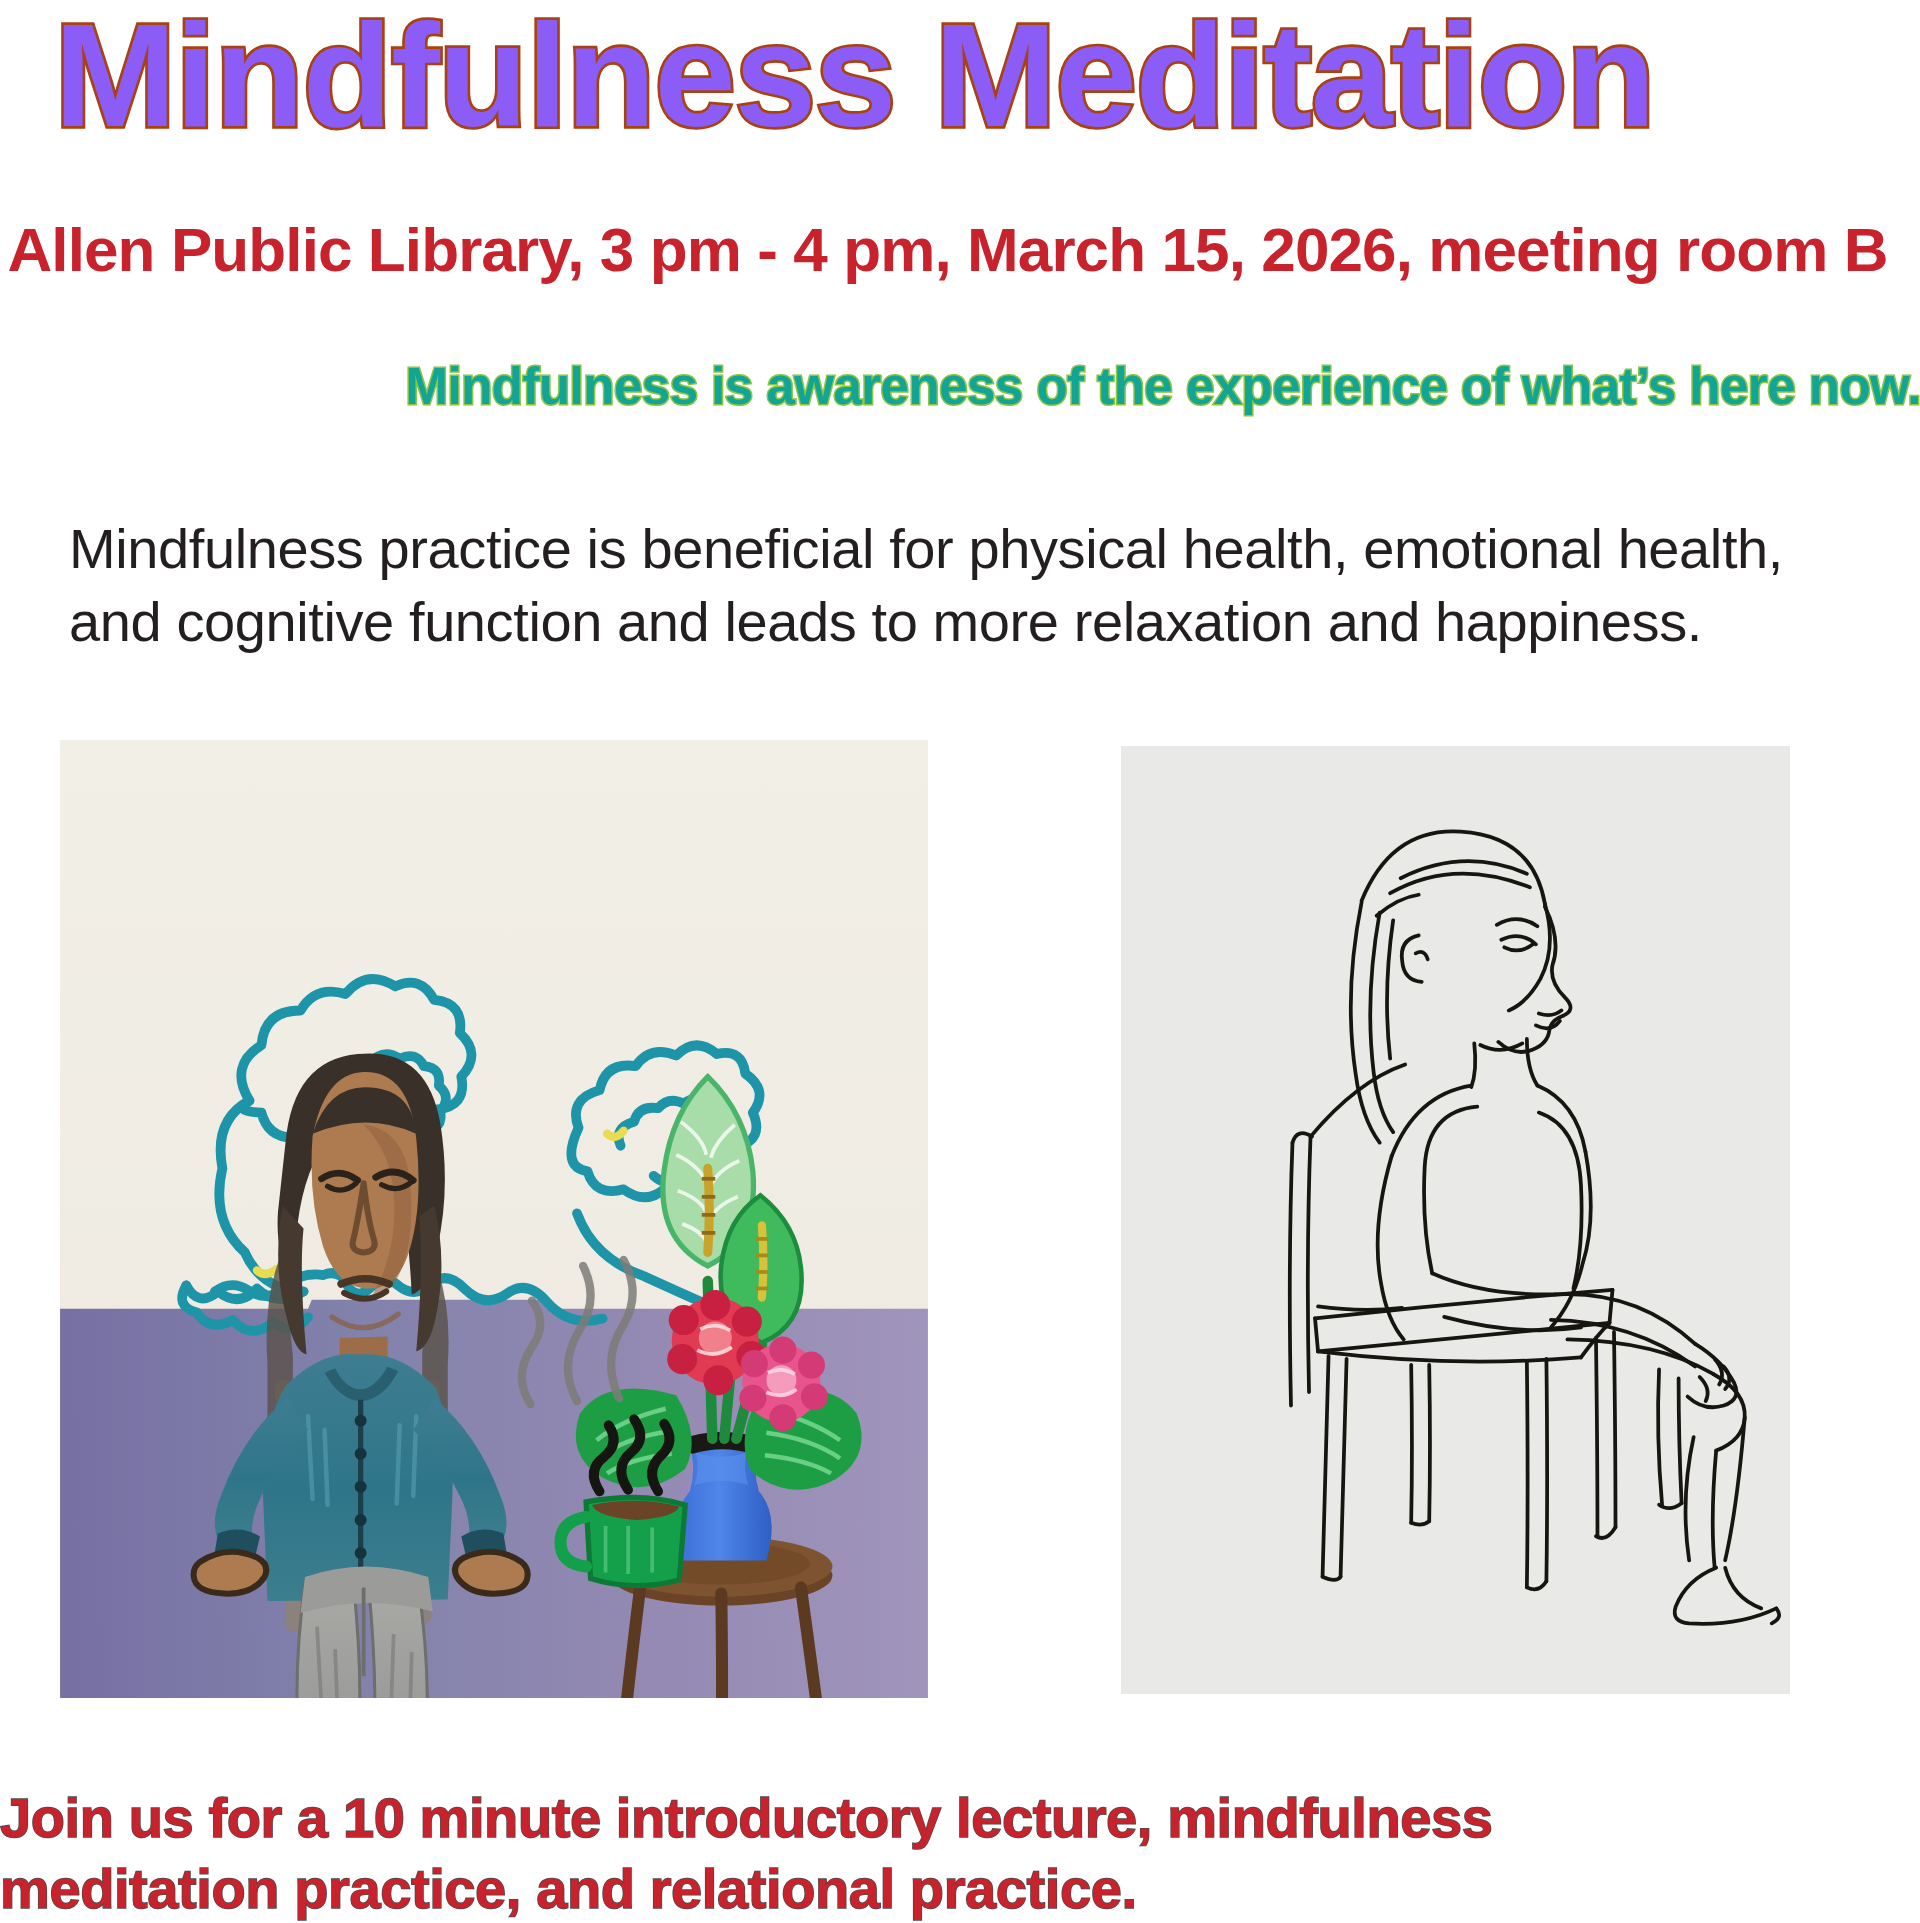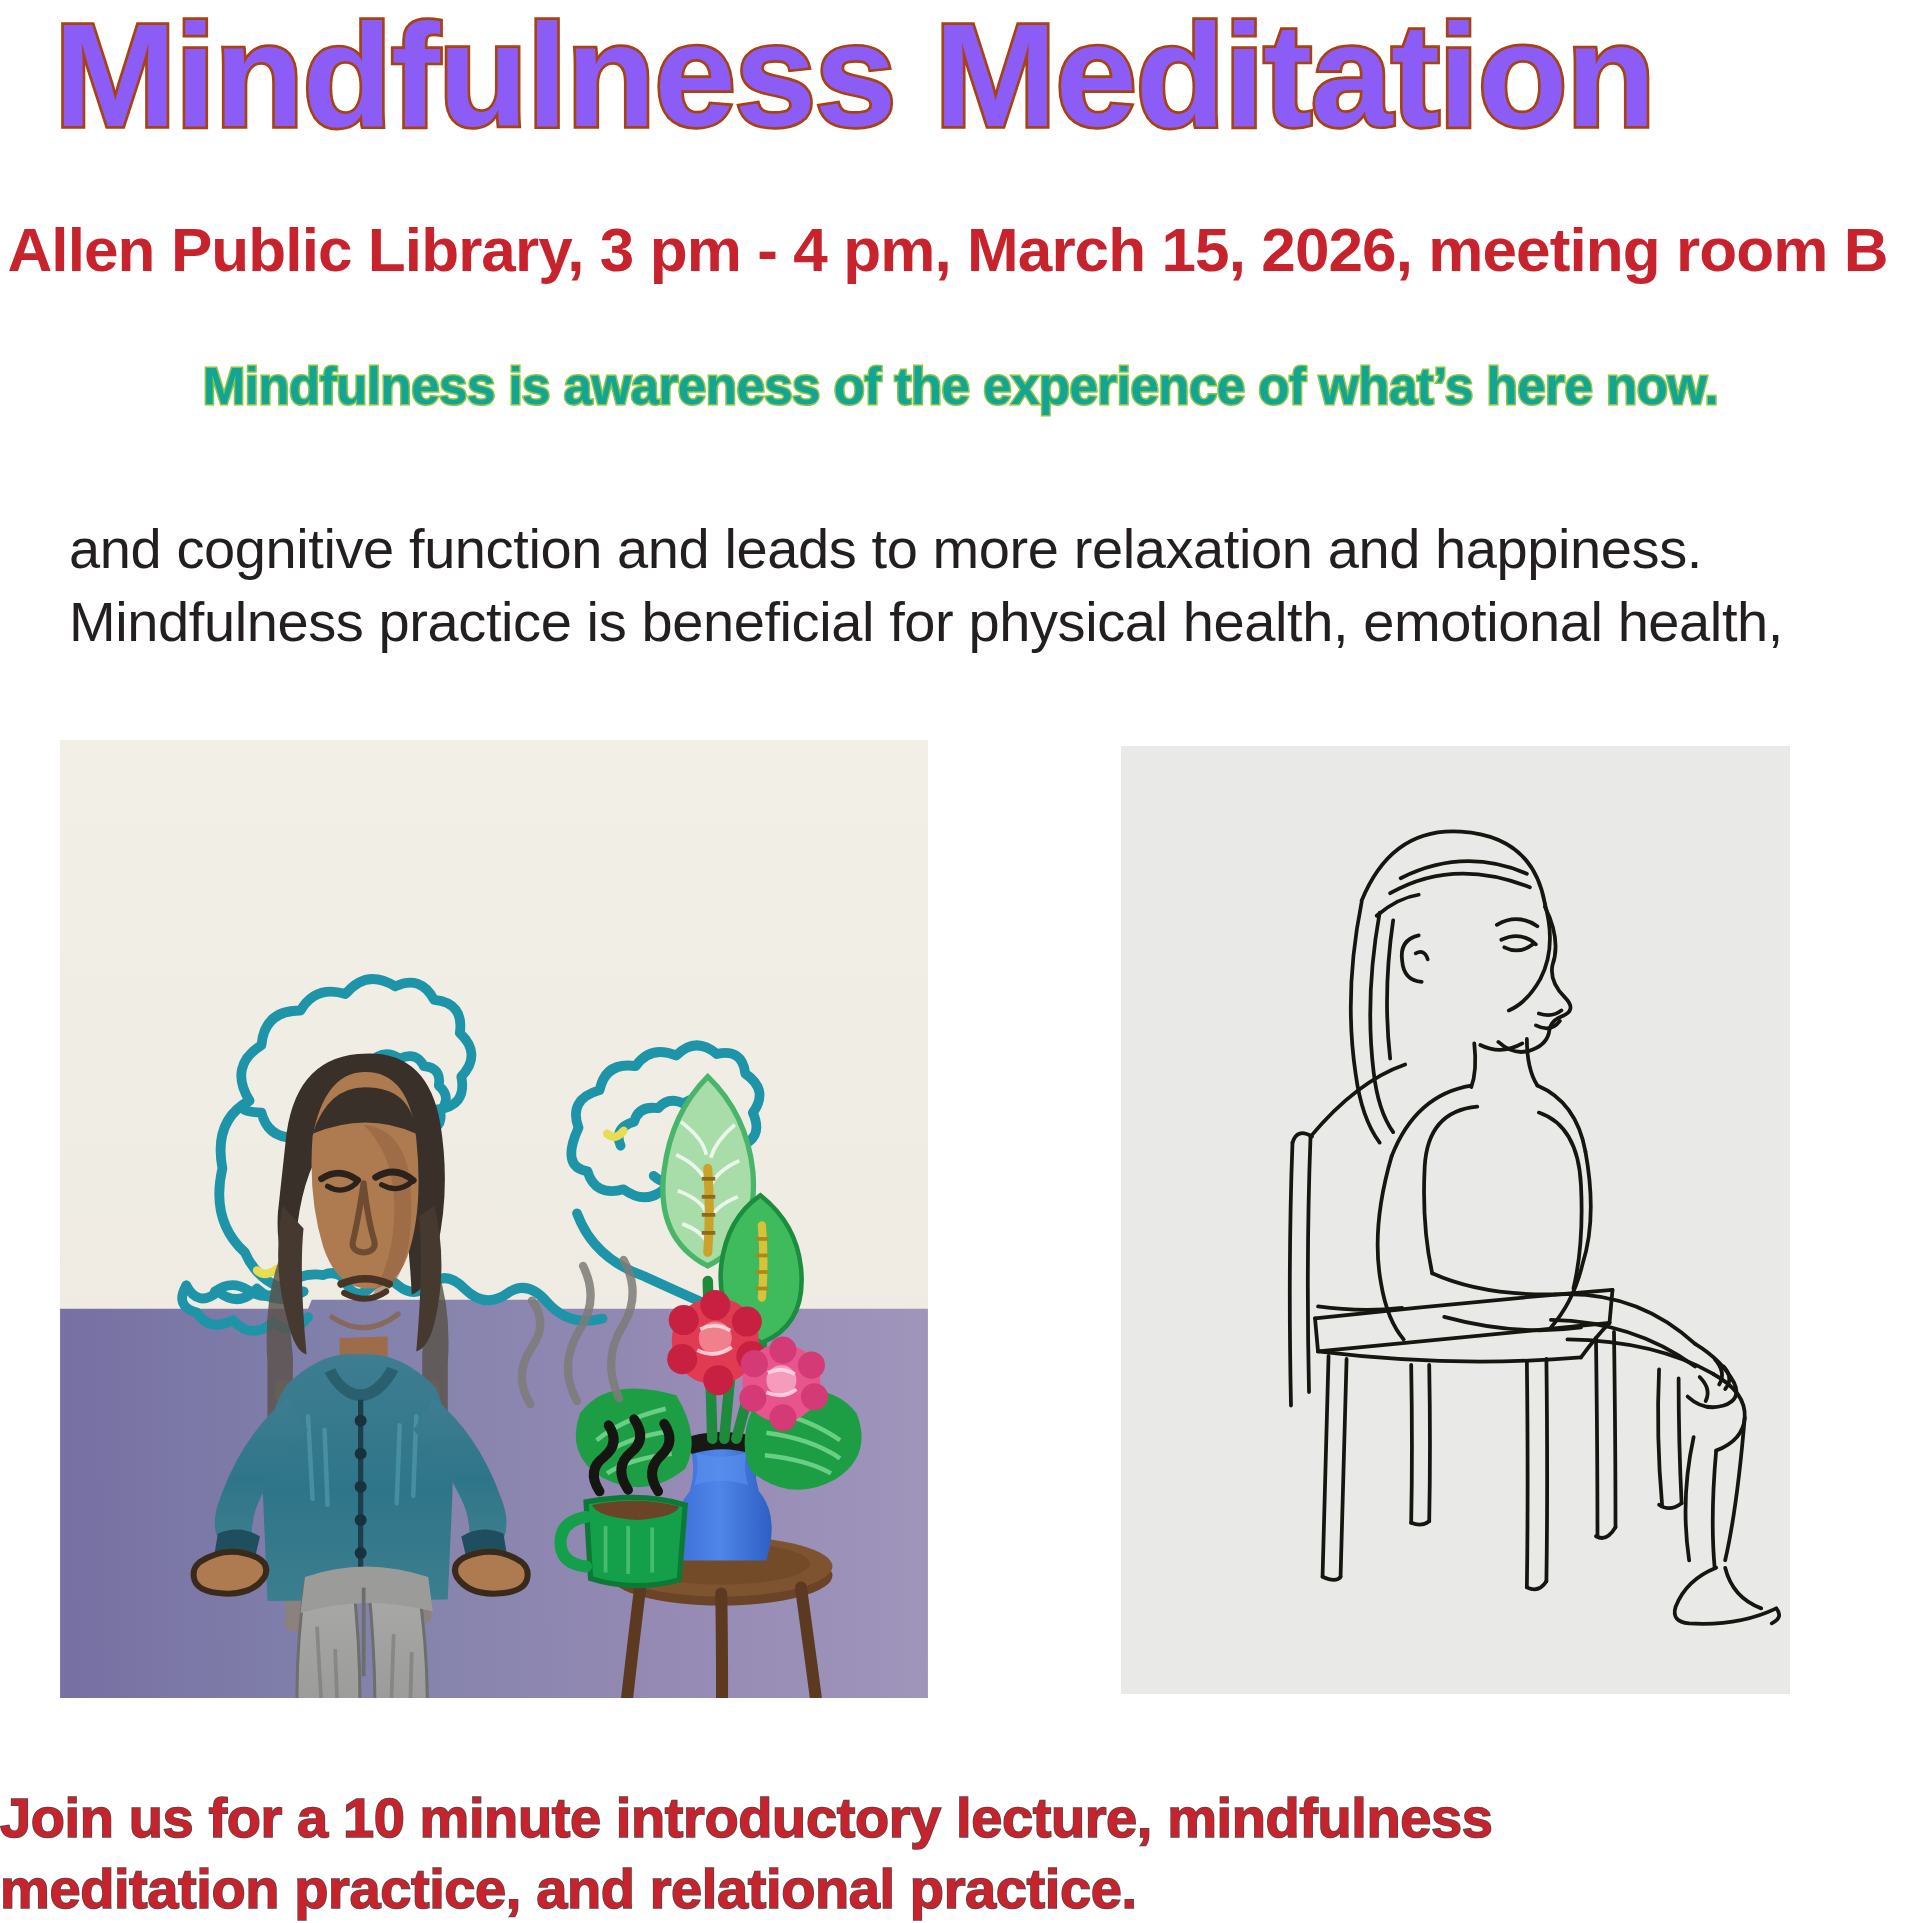--- a/index.html
+++ b/index.html
@@ -56,7 +56,7 @@
     left: 0;
     top: 361px;
     width: 1921px;
-    text-align: center;
+    text-align: right;
     font-size: 51px;
     font-weight: 700;
     line-height: 1.0;

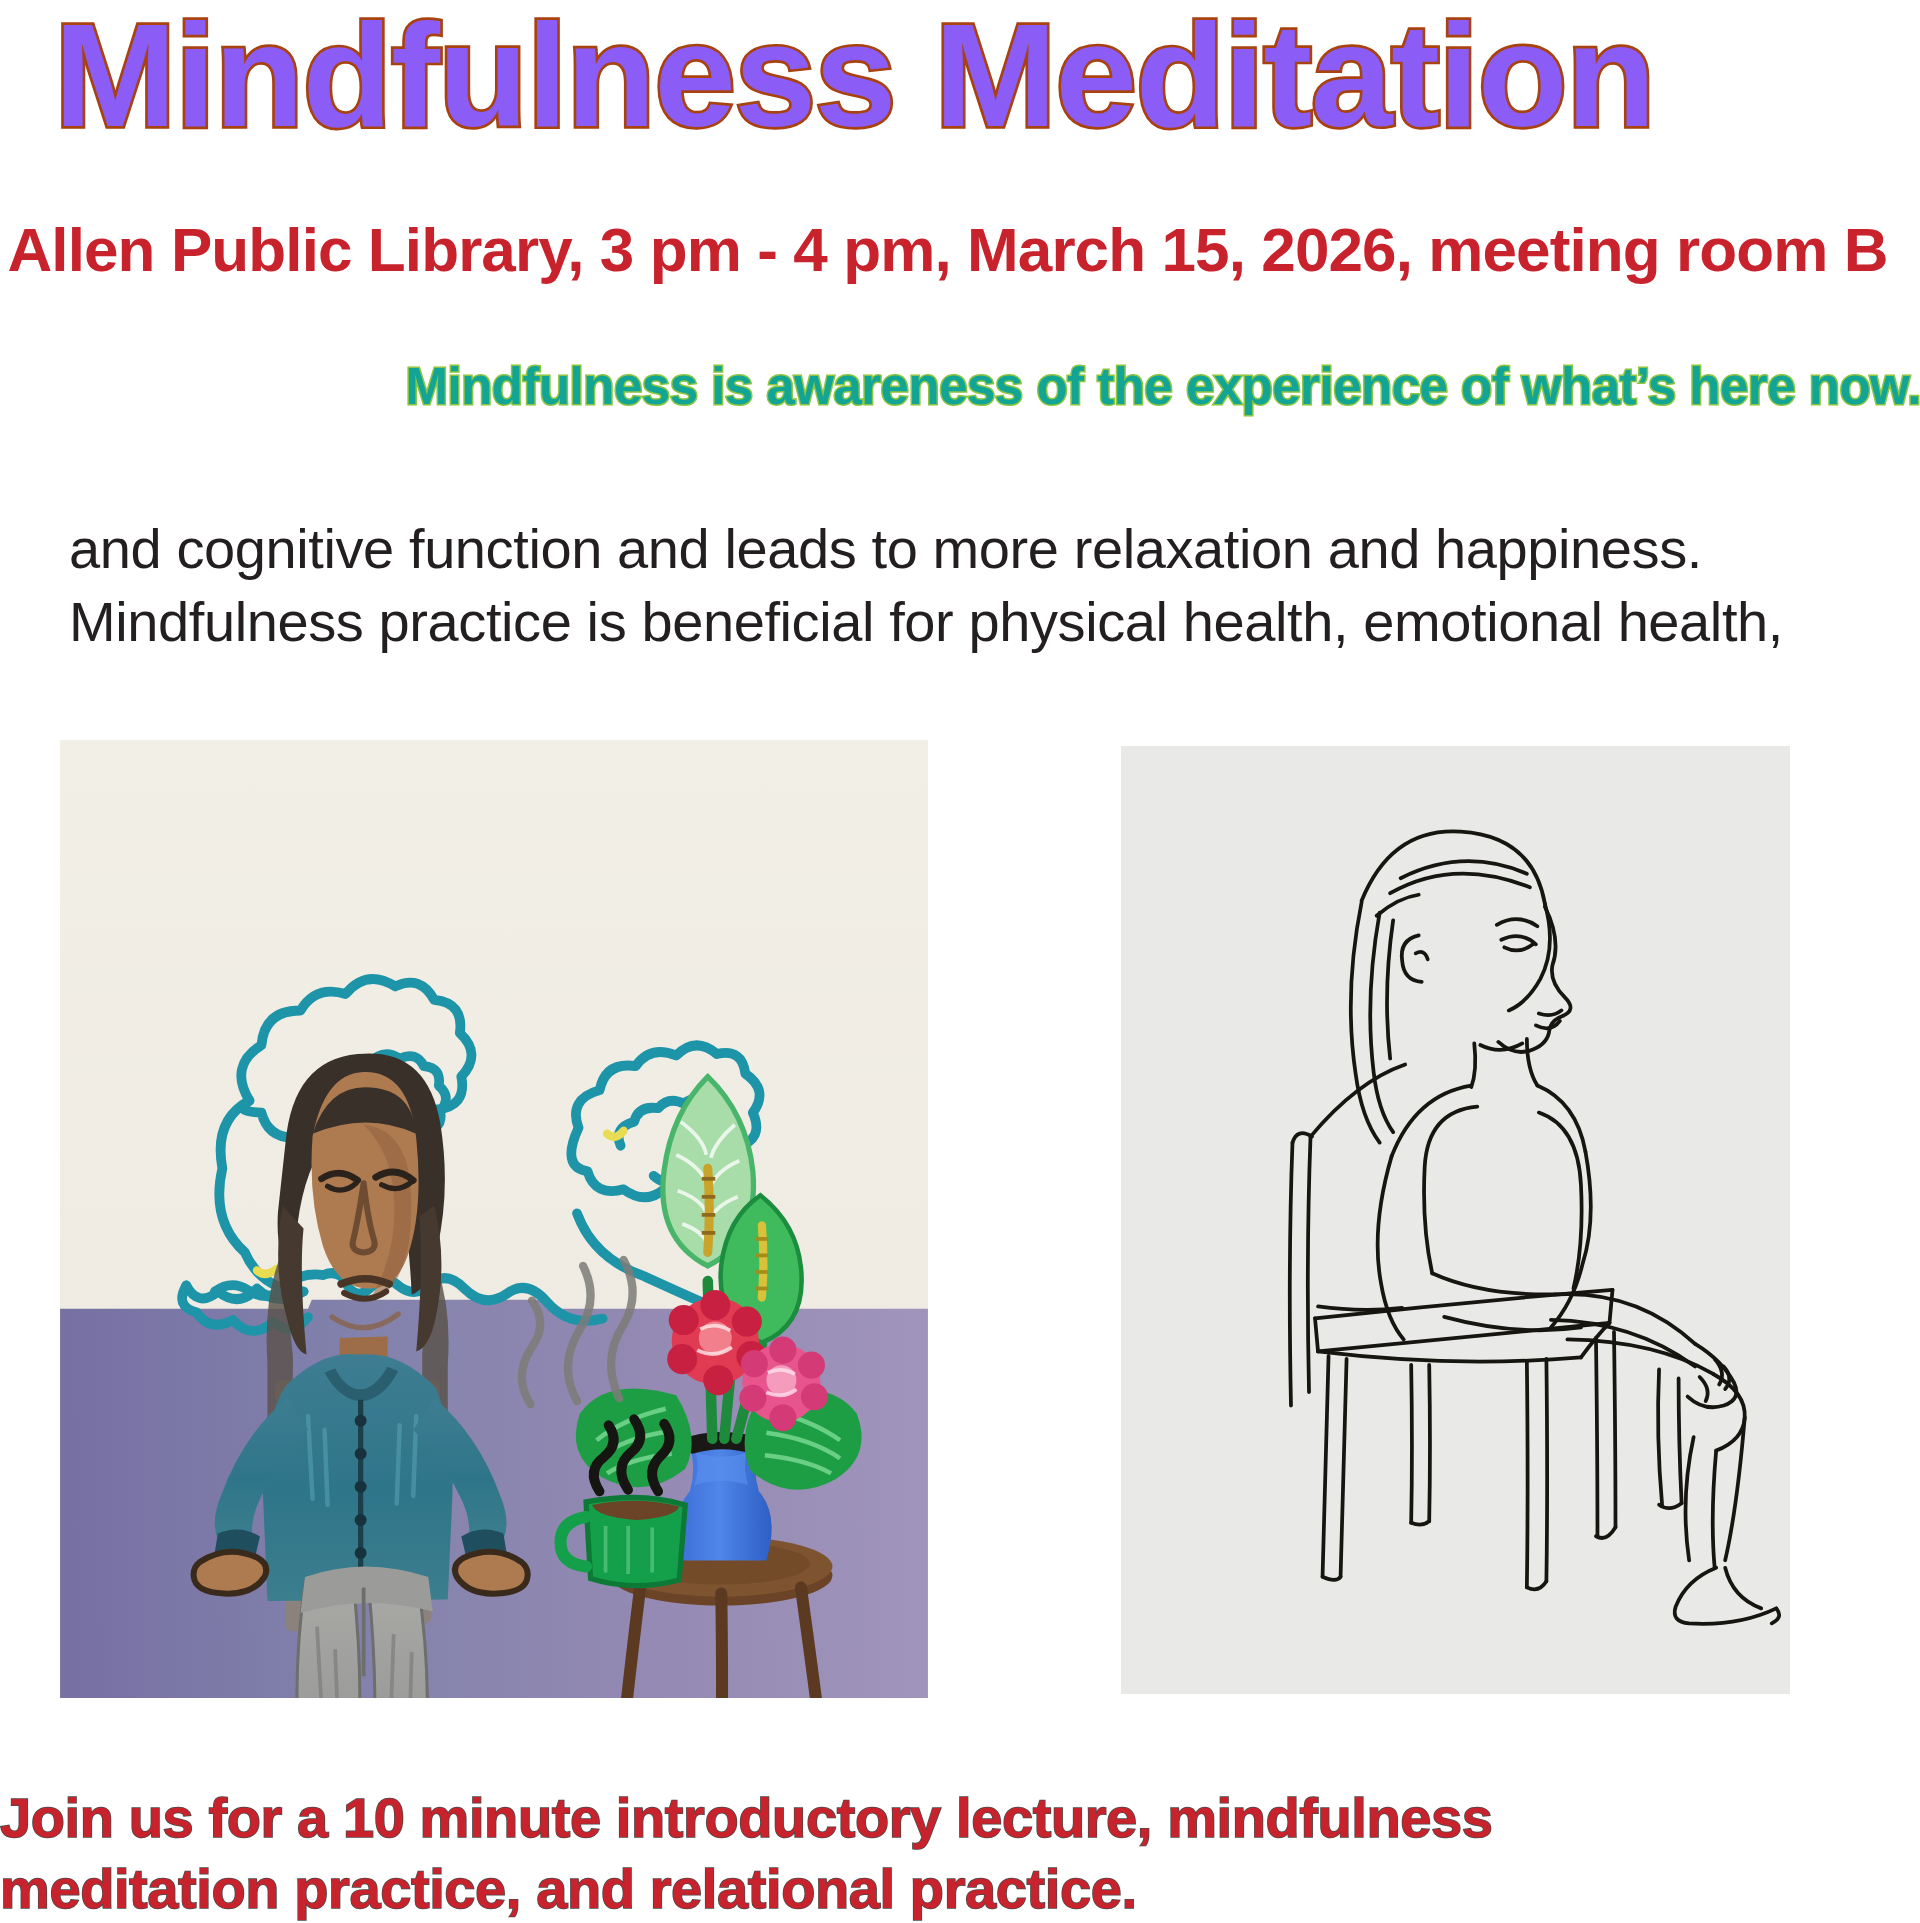--- a/index.html
+++ b/index.html
@@ -134,8 +134,8 @@
   <div class="tagline">Mindfulness is awareness of the experience of what’s here now.</div>
 
   <div class="body-para">
+    <span class="ln">Mindfulness practice is beneficial for physical health, emotional health,</span>
     <span class="ln">and cognitive function and leads to more relaxation and happiness.</span>
-    <span class="ln">Mindfulness practice is beneficial for physical health, emotional health,</span>
   </div>
 
   <div class="artwork-row">

